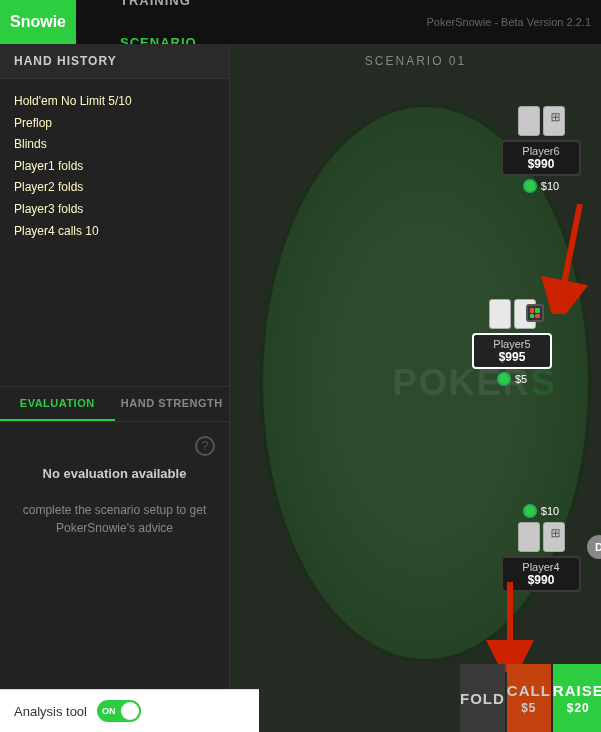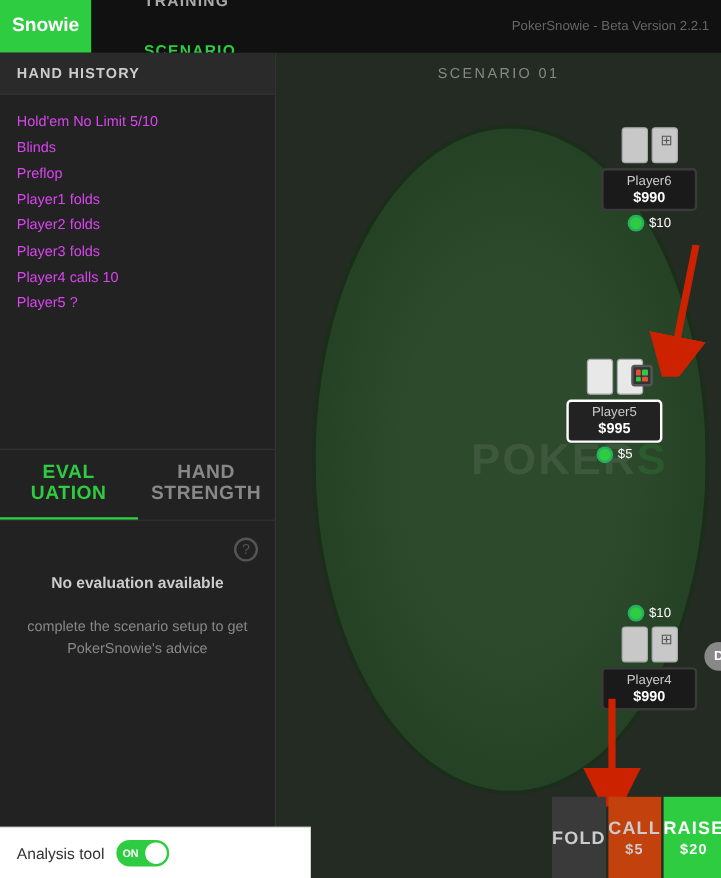--- a/index.html
+++ b/index.html
@@ -91,7 +91,7 @@
     .hand-history-content {
       padding: 12px 14px;
       font-size: 12px;
-      color: #d946ef;
+      color: #fef9c3;
       line-height: 1.8;
       flex: 1;
     }

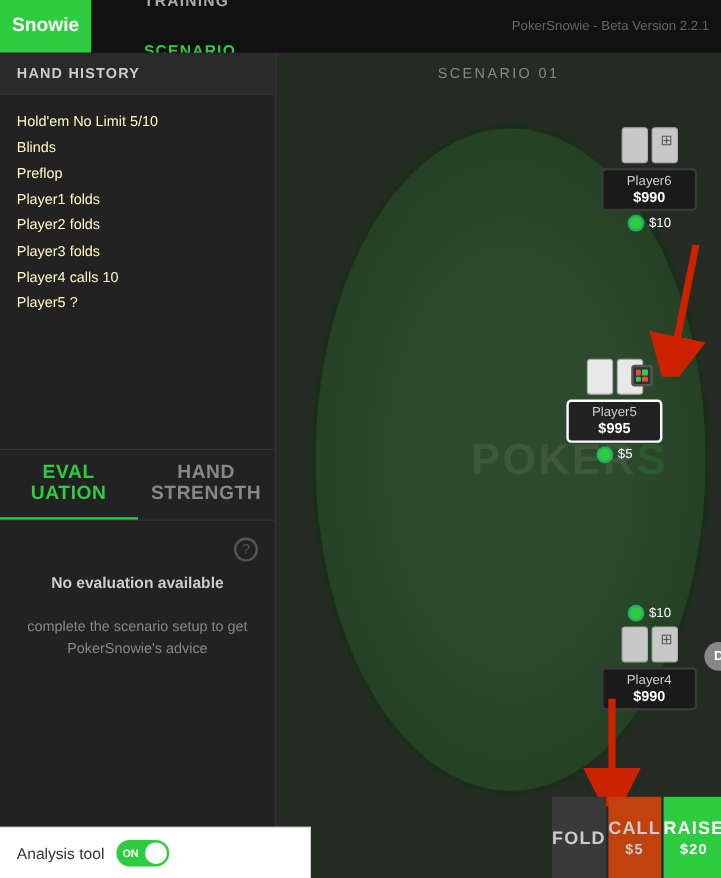--- a/index.html
+++ b/index.html
@@ -390,8 +390,8 @@
     <div class="hand-history-header">HAND HISTORY</div>
     <div class="hand-history-content">
       <span class="item">Hold'em No Limit 5/10</span>
+      <span class="item">Preflop</span>
       <span class="item">Blinds</span>
-      <span class="item">Preflop</span>
       <span class="item">Player1 folds</span>
       <span class="item">Player2 folds</span>
       <span class="item">Player3 folds</span>

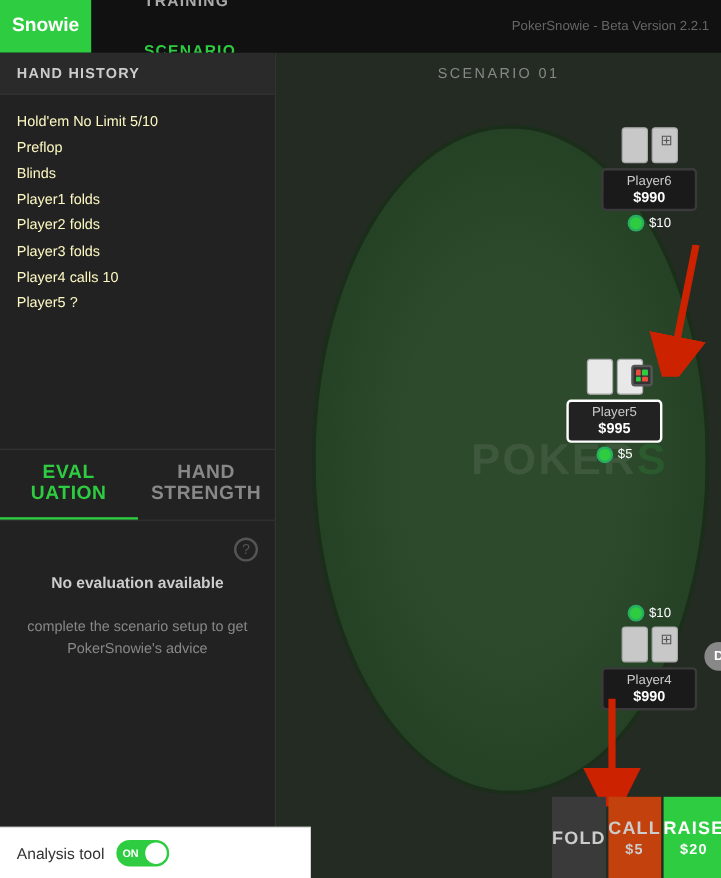--- a/index.html
+++ b/index.html
@@ -396,7 +396,6 @@
       <span class="item">Player2 folds</span>
       <span class="item">Player3 folds</span>
       <span class="item">Player4 calls 10</span>
-      <span class="item">Player5 ?</span>
     </div>
 
     <div class="bottom-tabs">

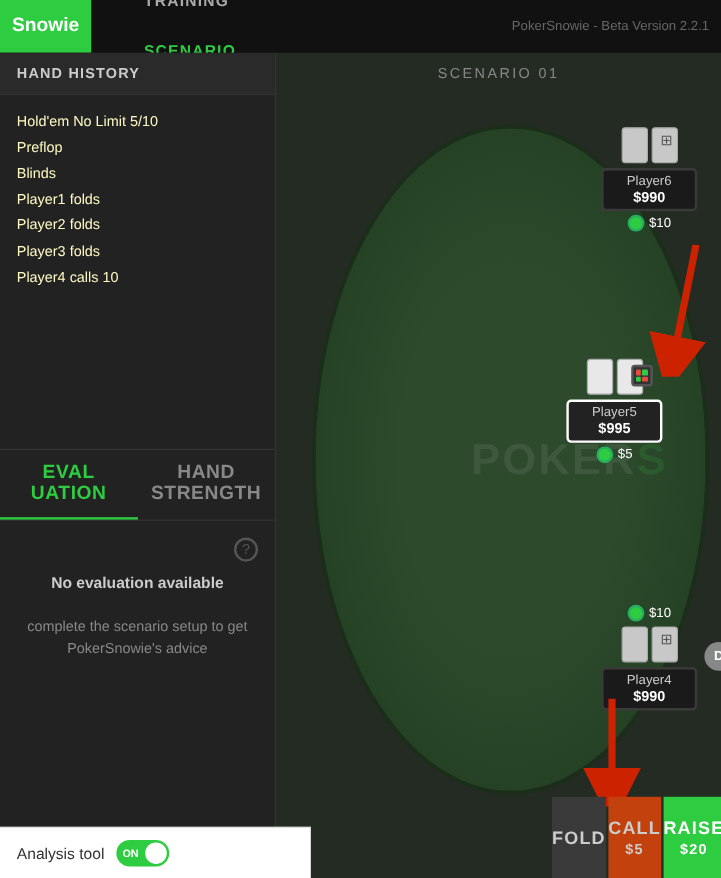--- a/index.html
+++ b/index.html
@@ -110,7 +110,7 @@
       flex: 1;
       text-align: center;
       padding: 10px 5px;
-      font-size: 16px;
+      font-size: 11px;
       font-weight: bold;
       color: #888;
       cursor: pointer;

